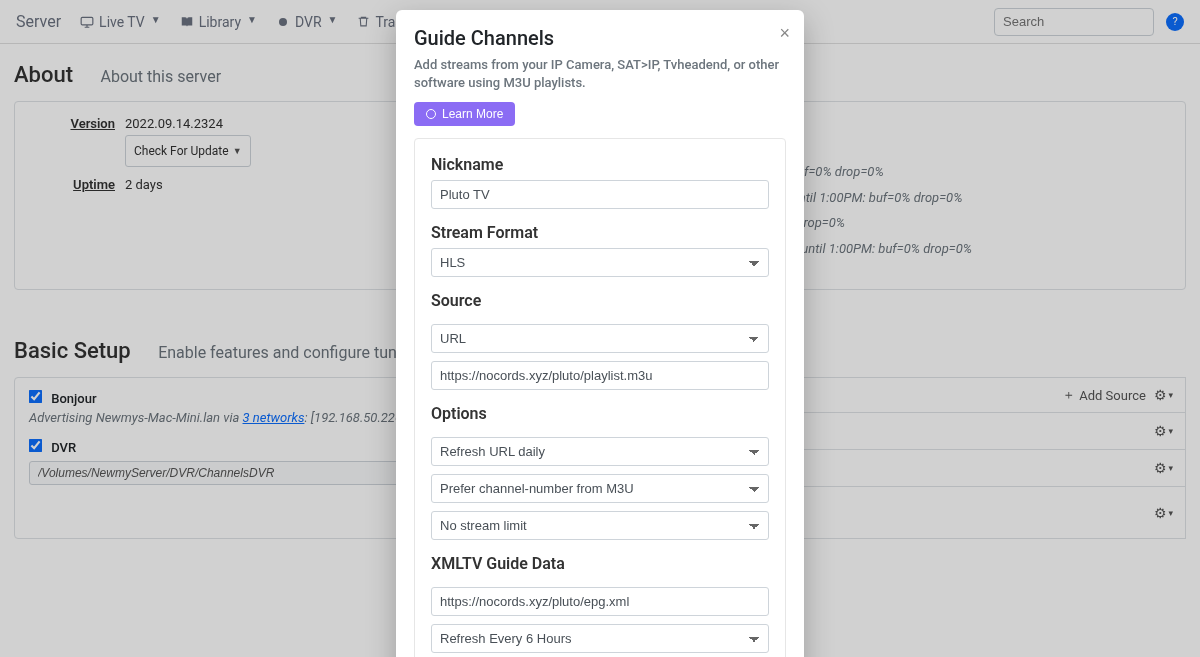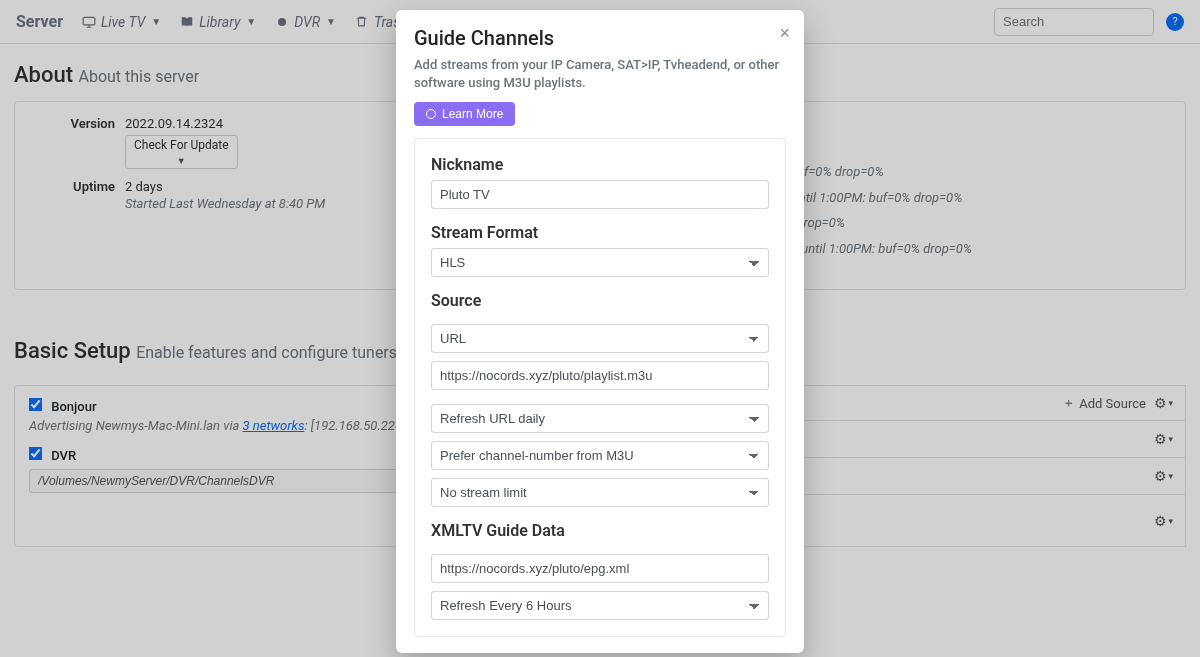--- a/index.html
+++ b/index.html
@@ -22,7 +22,7 @@
     background: #fff;
     height: 44px;
   }
-  .navbar .brand { color: #6b7280; font-weight: 700; margin-right: 18px; font-size: 16px; }
+  .navbar .brand { color: #6b7280; font-weight: 400; margin-right: 18px; font-size: 16px; }
   .nav-item {
     display: inline-flex; align-items: center; gap: 4px;
     color: #6b7280; margin-right: 18px; font-size: 14px; cursor: pointer; font-style: italic;

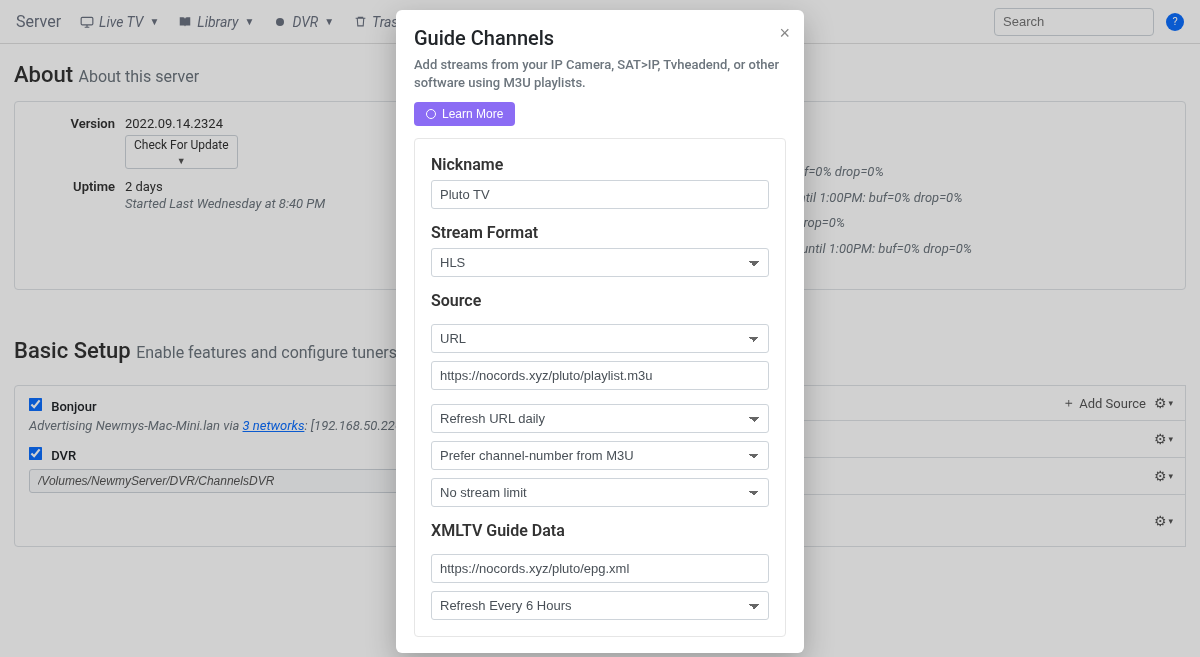--- a/index.html
+++ b/index.html
@@ -24,8 +24,8 @@
   }
   .navbar .brand { color: #6b7280; font-weight: 400; margin-right: 18px; font-size: 16px; }
   .nav-item {
-    display: inline-flex; align-items: center; gap: 4px;
-    color: #6b7280; margin-right: 18px; font-size: 14px; cursor: pointer; font-style: italic;
+    display: inline-flex; align-items: flex-start; gap: 4px;
+    color: #6b7280; margin-right: 18px; font-size: 14px; cursor: pointer;
   }
   .nav-item .caret { font-size: 10px; margin-left: 2px; color: #6b7280; }
   .nav-icon { display: inline-flex; width:16px; height:16px; align-items:center; justify-content:center; }

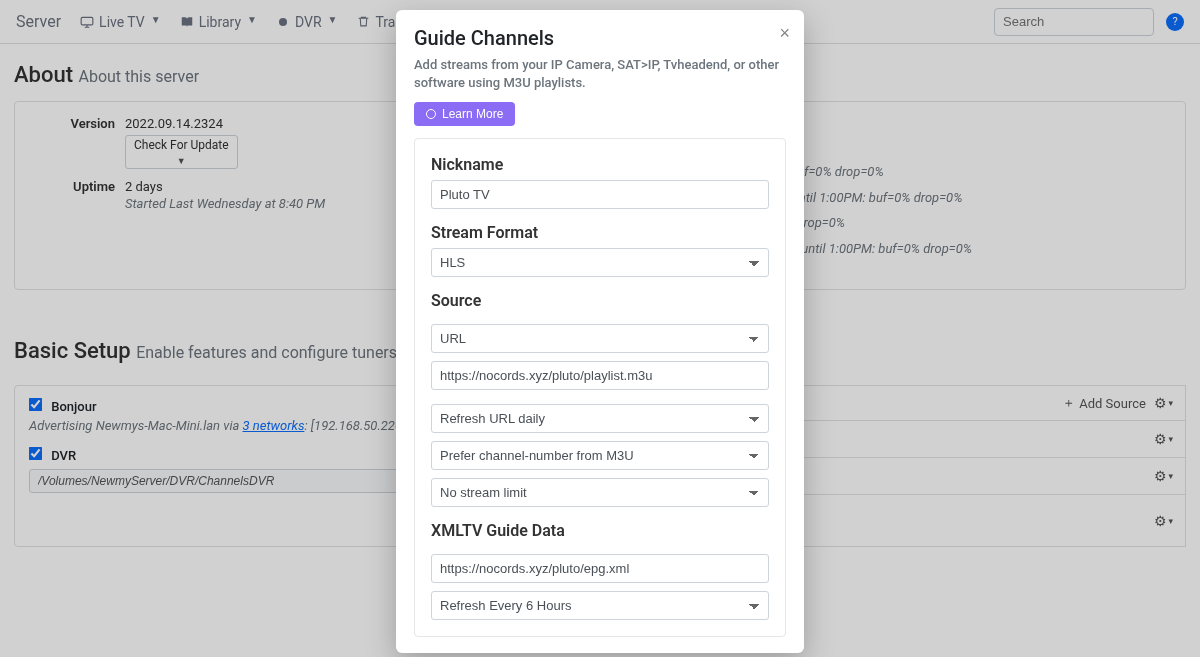--- a/index.html
+++ b/index.html
@@ -49,7 +49,7 @@
   
   .page { padding: 18px 14px; }
   .section-title { font-size: 22px; font-weight: 500; color:#333; display:inline; }
-  .section-sub { font-size: 16px; color:#6c757d; font-weight:400; margin-left:2px; }
+  .section-sub { font-size: 16px; color:#6c757d; font-weight:400; margin-left:24px; }
   .card {
     border: 1px solid #dee2e6; border-radius: 4px; background:#fff;
     margin-top: 14px; padding: 14px 16px;

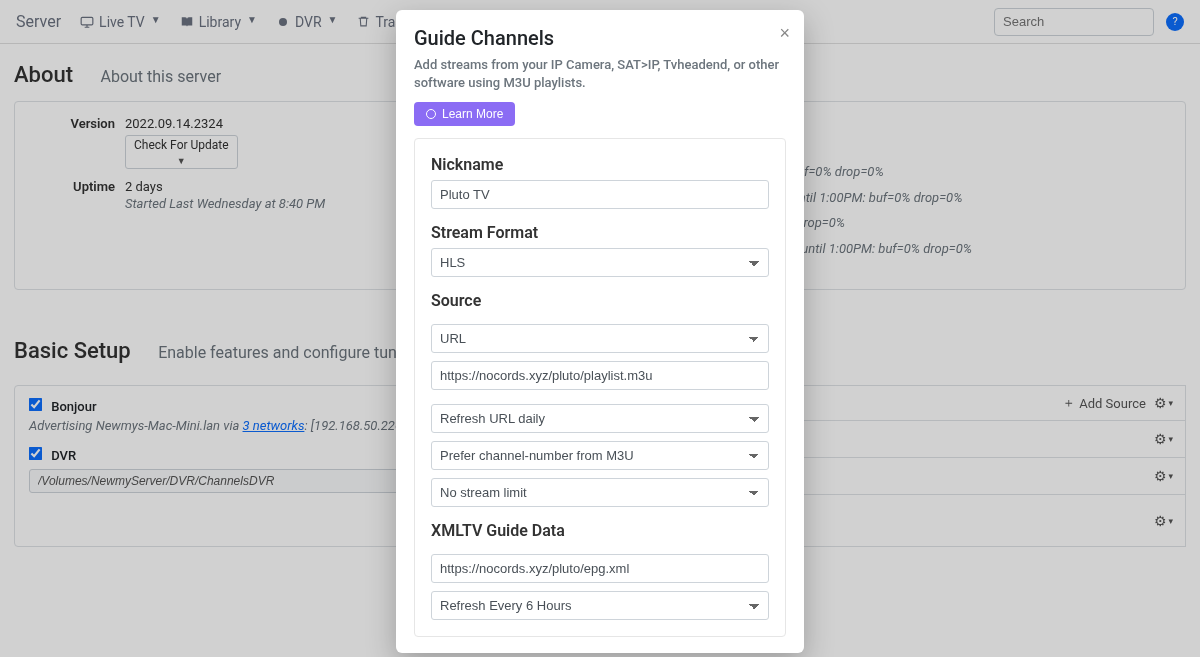--- a/index.html
+++ b/index.html
@@ -59,7 +59,7 @@
   .status-left { flex:0 0 360px; }
   .status-right { flex:1; }
   .kv-row { display:flex; margin-bottom: 10px; }
-  .kv-label { flex:0 0 84px; text-align:right; font-weight:600; color:#333; font-size:13px; }
+  .kv-label { flex:0 0 84px; text-align:right; font-weight:600; color:#333; font-size:13px;text-decoration:underline; }
   .kv-val { flex:1; padding-left:10px; color:#333; font-size:13px; }
   .kv-sub { color:#6c757d; font-style: italic; font-size:13px; margin-top:2px; }
   .btn-sm {

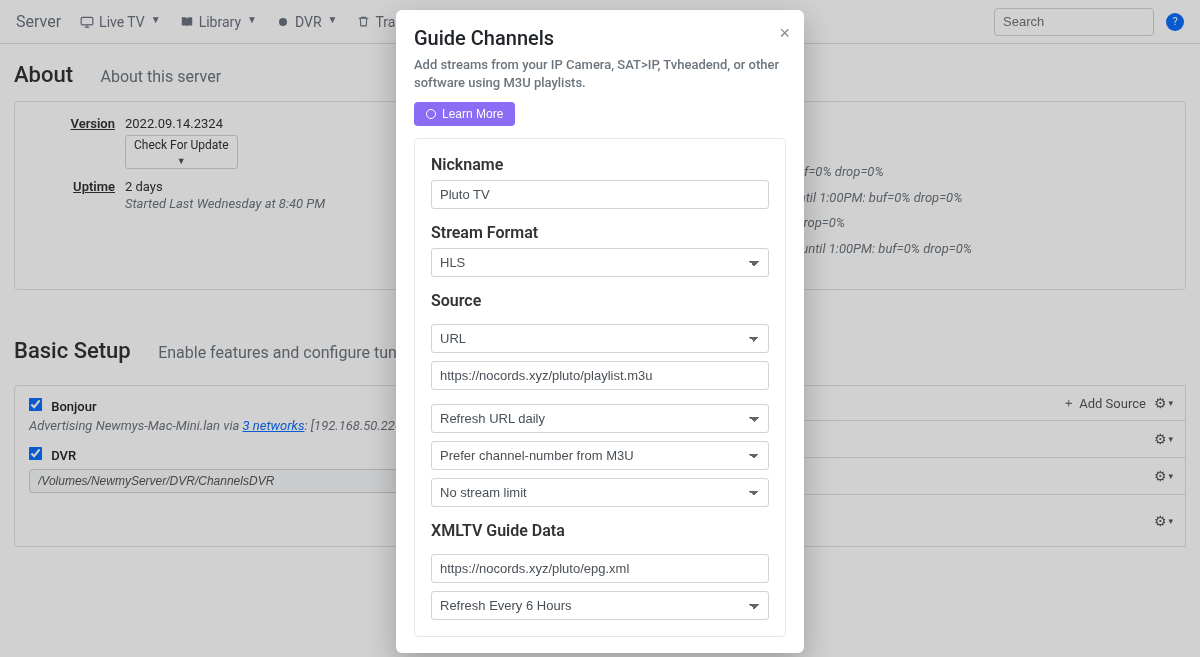--- a/index.html
+++ b/index.html
@@ -65,7 +65,7 @@
   .btn-sm {
     display:inline-flex; align-items:center; gap:4px;
     border:1px solid #ced4da; background:#fff; color:#333;
-    font-size:12px; padding:2px 8px; border-radius:3px; cursor:pointer;flex-direction:column;
+    font-size:12px; padding:8px 8px; border-radius:3px; cursor:pointer;
   }
   .btn-sm .caret { font-size:9px; color:#555; }
   .disk-bar {

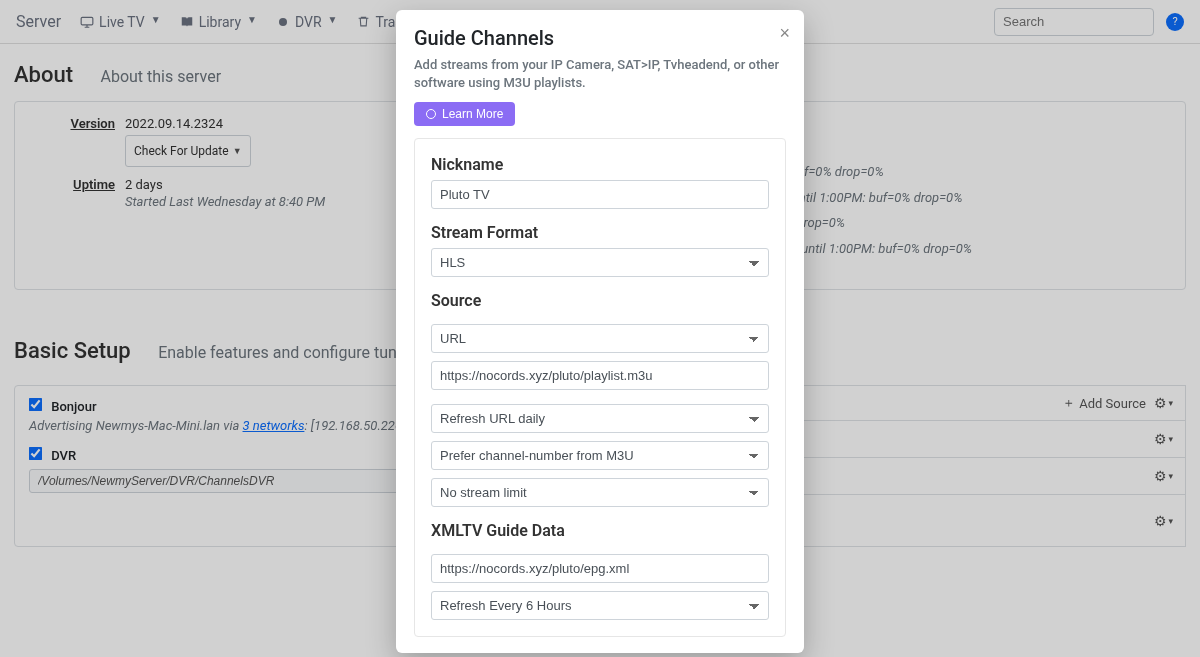--- a/index.html
+++ b/index.html
@@ -230,7 +230,6 @@
         <div class="kv-label">Uptime</div>
         <div class="kv-val">
           <div>2 days</div>
-          <div class="kv-sub">Started Last Wednesday at 8:40 PM</div>
         </div>
       </div>
     </div>

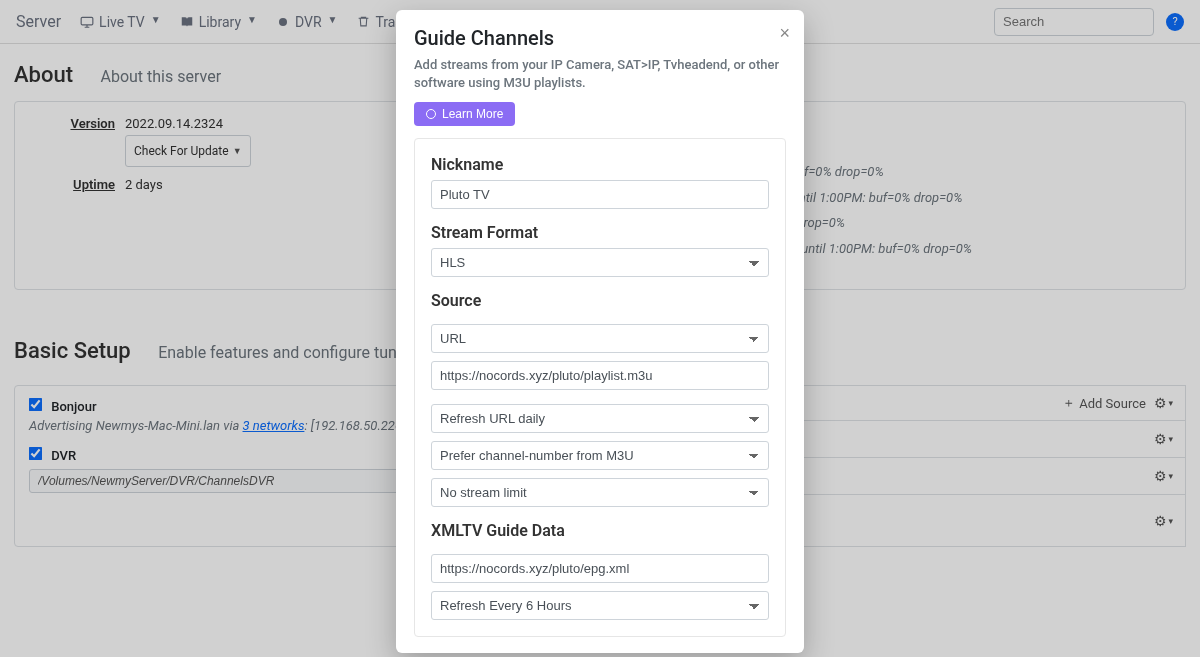--- a/index.html
+++ b/index.html
@@ -80,7 +80,7 @@
   }
   .activity-line { color:#6c757d; font-style:italic; font-size:13px; margin-bottom:8px; line-height:1.35; }
   
-  .setup-row { display:flex; gap:24px; margin-top:22px; }
+  .setup-row { display:flex; gap:24px; margin-top:14px; }
   .setup-col { flex:1; border:1px solid #dee2e6; border-radius:4px; background:#fff; padding:12px 14px; font-size:13px; }
   .checkbox { accent-color:#0d6efd; margin-right:6px; transform:scale(1.05); }
   .setup-label { font-weight:500; }

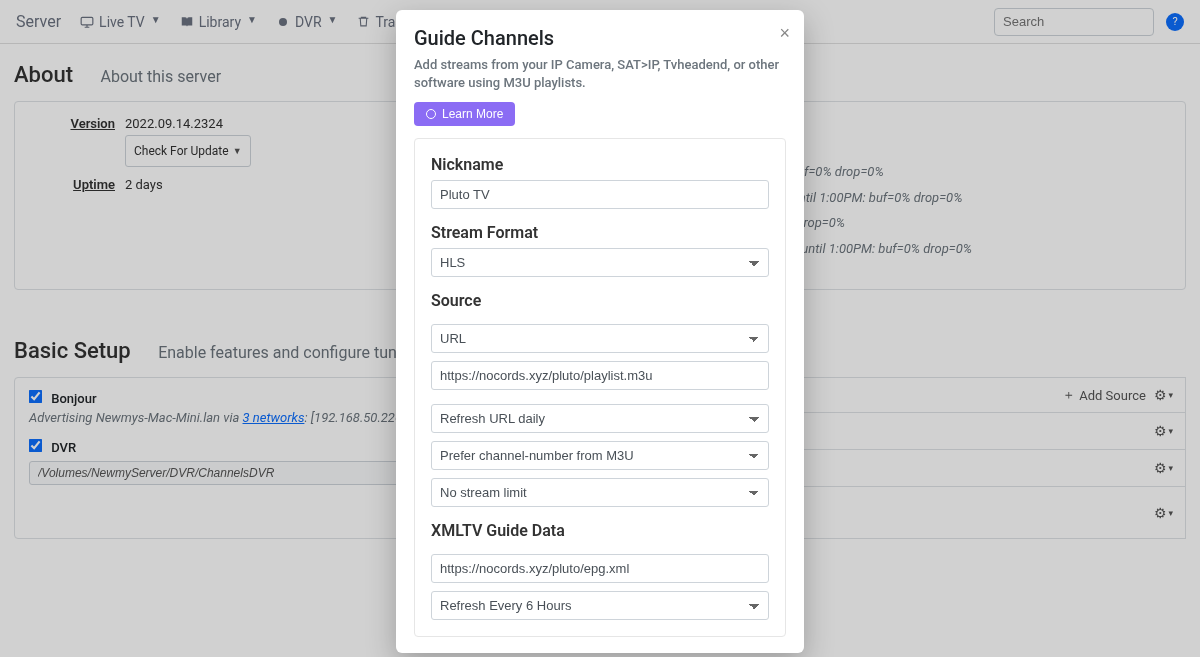--- a/index.html
+++ b/index.html
@@ -361,6 +361,7 @@
     </div>
 
     <div class="form-group stack">
+      <label class="form-label">Options</label>
       <select class="form-select">
         <option>Refresh URL daily</option>
       </select>

